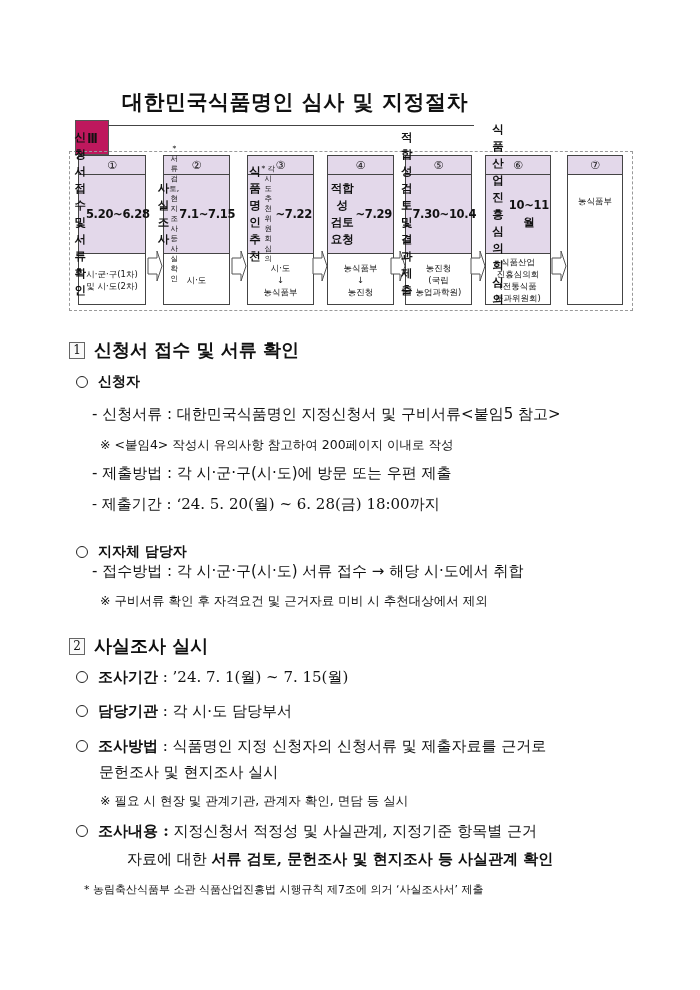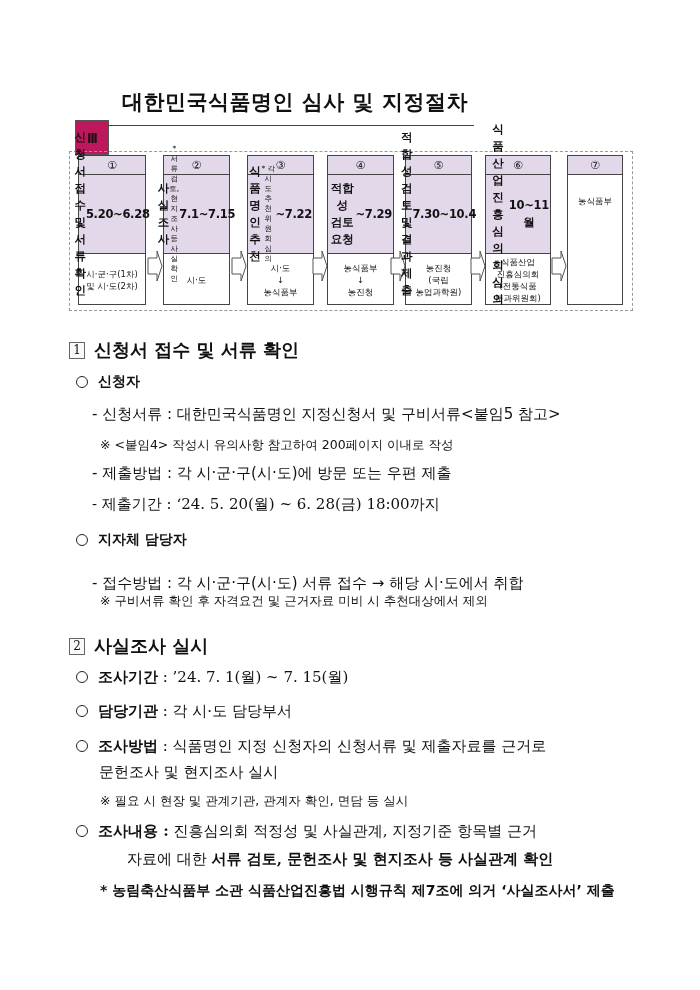--- a/index.html
+++ b/index.html
@@ -195,7 +195,7 @@
 <div class="abs lvl2" style="left:92px;top:464px;">- 제출방법 : 각 시·군·구(시·도)에 방문 또는 우편 제출</div>
 <div class="abs lvl2 serif" style="left:92px;top:495px;">- 제출기간 : ‘24. 5. 20(월) ~ 6. 28(금) 18:00까지</div>
 
-<div class="abs lvl1" style="left:76px;top:531px;">
+<div class="abs lvl1" style="left:76px;top:543px;">
   <span class="circle"></span>
   <span>지자체 담당자</span>
 </div>

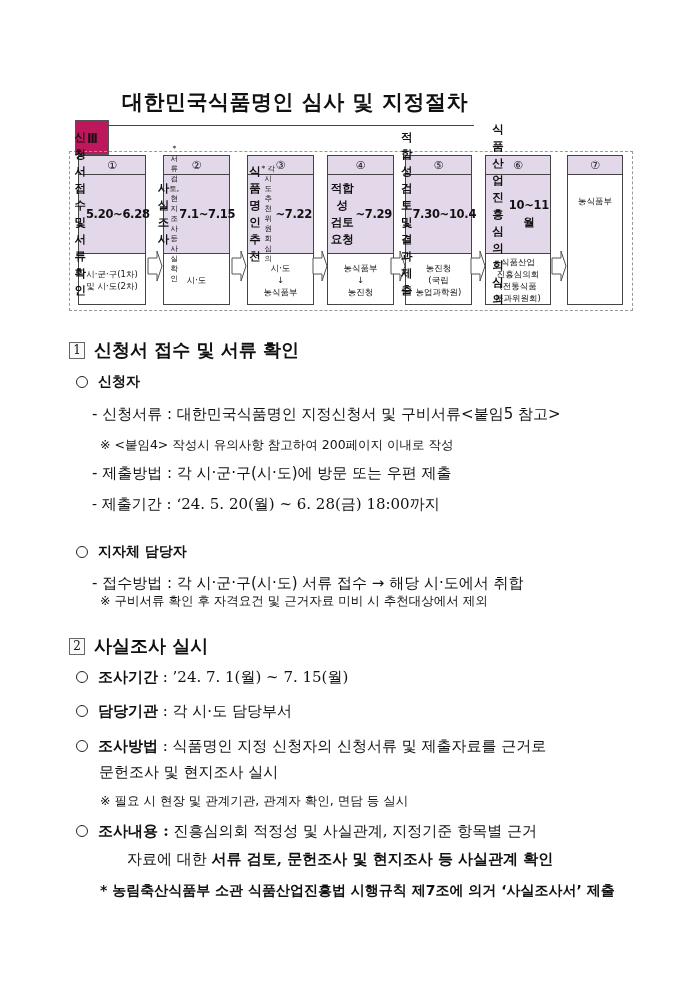--- a/index.html
+++ b/index.html
@@ -199,7 +199,7 @@
   <span class="circle"></span>
   <span>지자체 담당자</span>
 </div>
-<div class="abs lvl2" style="left:92px;top:562px;margin-top:12px;">- 접수방법 : 각 시·군·구(시·도) 서류 접수 → 해당 시·도에서 취합</div>
+<div class="abs lvl2" style="left:92px;top:562px;">- 접수방법 : 각 시·군·구(시·도) 서류 접수 → 해당 시·도에서 취합</div>
 <div class="abs note" style="left:100px;top:593px;">※ 구비서류 확인 후 자격요건 및 근거자료 미비 시 추천대상에서 제외</div>
 
 <div class="abs sec-head" style="left:69px;top:634px;">

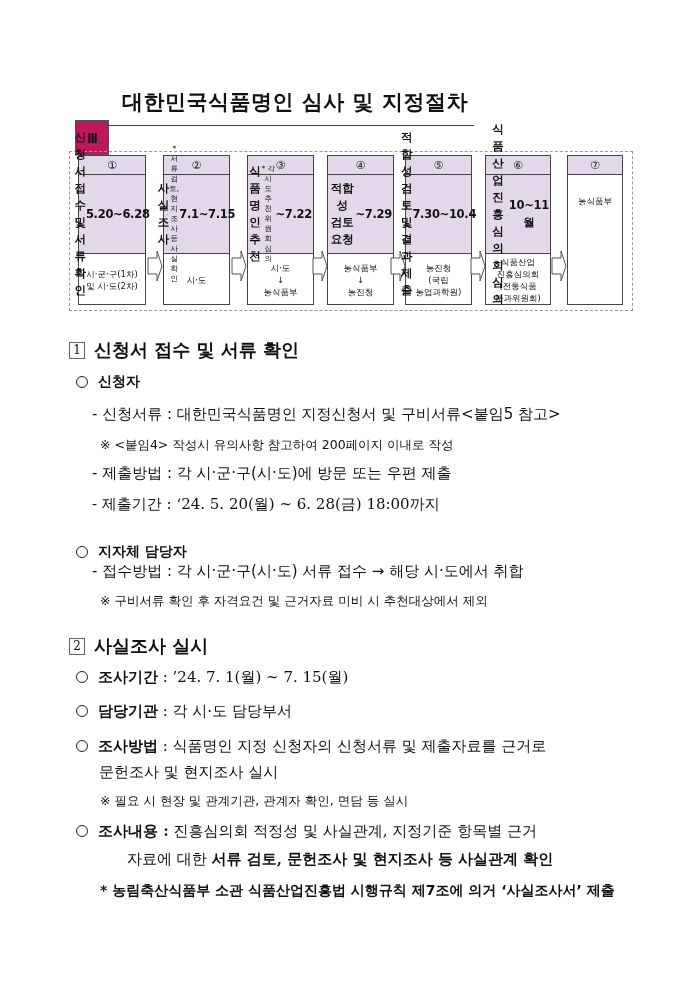--- a/index.html
+++ b/index.html
@@ -226,7 +226,7 @@
 
 <div class="abs lvl1n serif" style="left:76px;top:818px;">
   <span class="circle"></span>
-  <span><b>조사내용 :</b><span> 진흥심의회 적정성 및 사실관계, 지정기준 항목별 근거</span></span>
+  <span><b>조사내용 :</b><span> 지정신청서 적정성 및 사실관계, 지정기준 항목별 근거</span></span>
 </div>
 <div class="abs lvl2 serif" style="left:99px;top:850px;margin-left:28px;">
   <span>자료에 대한 </span><b>서류 검토, 문헌조사 및 현지조사 등 사실관계 확인</b>

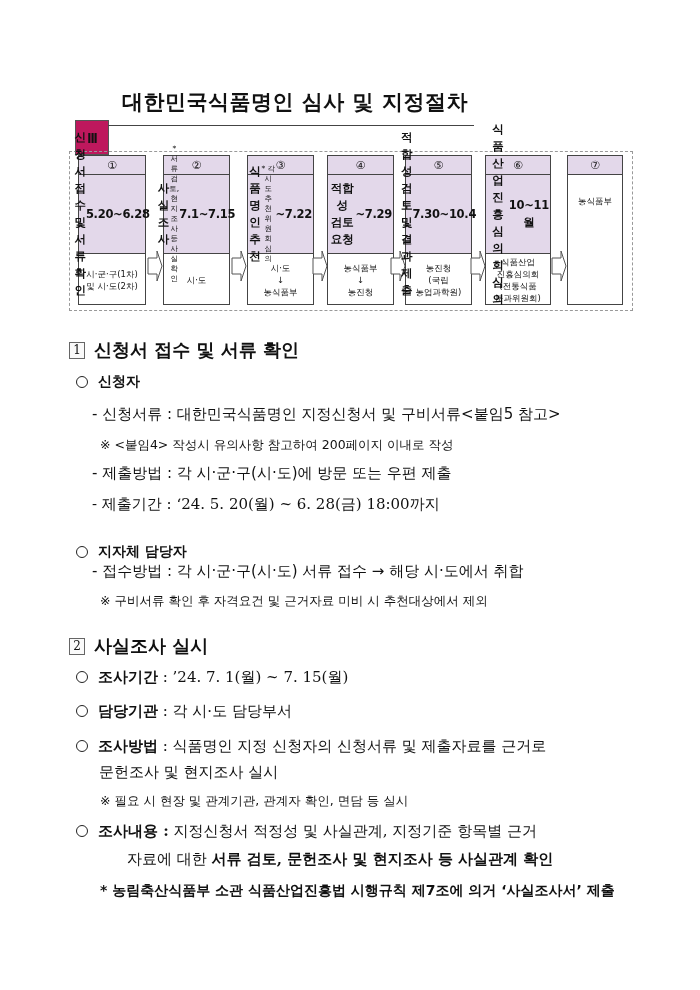--- a/index.html
+++ b/index.html
@@ -231,6 +231,6 @@
 <div class="abs lvl2 serif" style="left:99px;top:850px;margin-left:28px;">
   <span>자료에 대한 </span><b>서류 검토, 문헌조사 및 현지조사 등 사실관계 확인</b>
 </div>
-<div class="abs note" style="left:100px;top:882px;font-size:14px;font-weight:bold;">* 농림축산식품부 소관 식품산업진흥법 시행규칙 제7조에 의거 ‘사실조사서’ 제출</div>
+<div class="abs note" style="left:84px;top:882px;font-size:11px;">* 농림축산식품부 소관 식품산업진흥법 시행규칙 제7조에 의거 ‘사실조사서’ 제출</div>
 
 </body></html>

